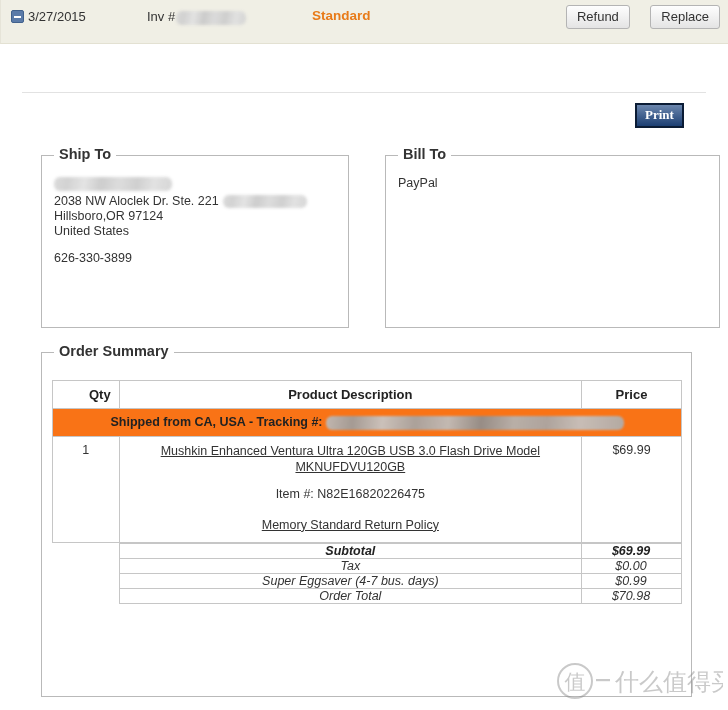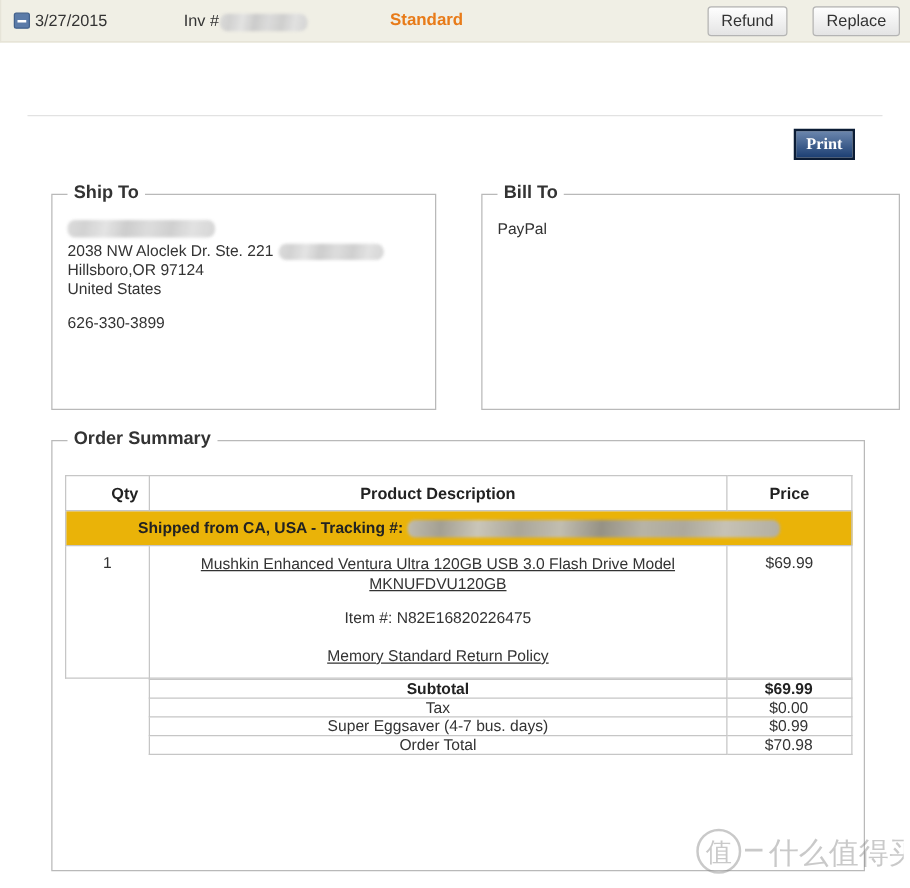--- a/index.html
+++ b/index.html
@@ -36,7 +36,7 @@
   
   .order-bar {
     position: absolute; left: 0; top: 0;
-    width: 728px; height: 34px;
+    width: 728px; height: 44px;
     background: #f0efe5;
     border-bottom: 1px solid #e3e1d2;
     border-left: 1px solid #e6e4d8;

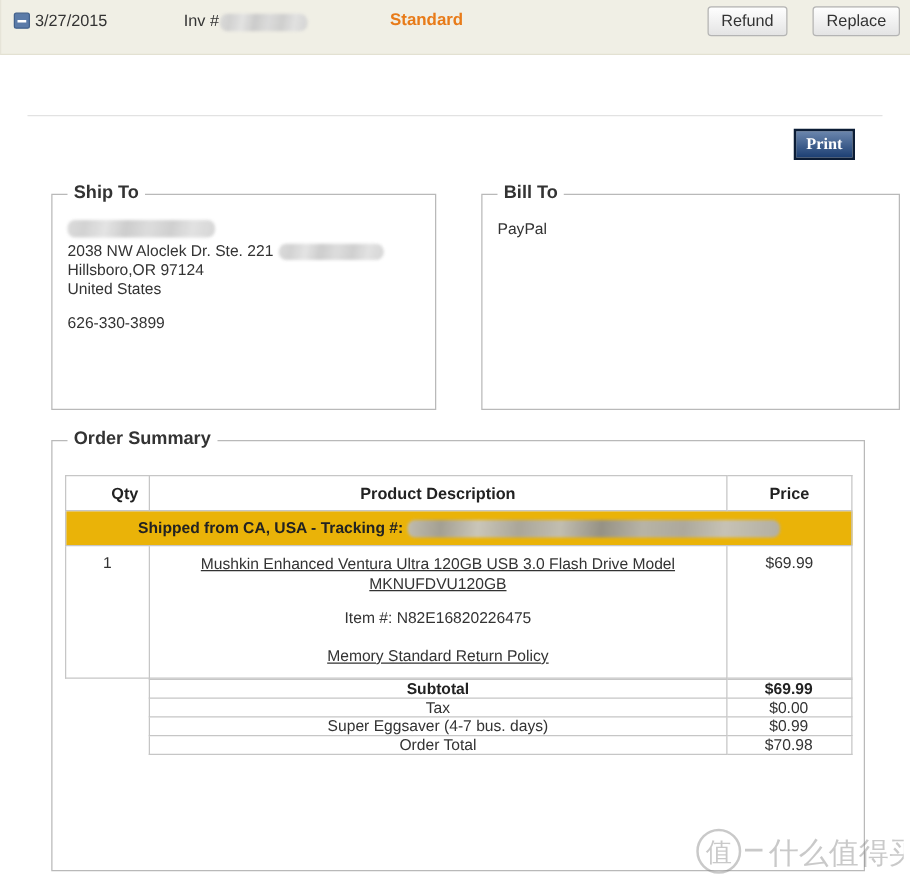--- a/index.html
+++ b/index.html
@@ -166,7 +166,7 @@
   .col-price { width: 100px; }
   th.col-qty { text-align: left; padding-left: 36px; }
   .ship-from-row td {
-    background: #eab308;
+    background: #f97316;
     font-weight: bold;
     color: #222222;
     white-space: nowrap;

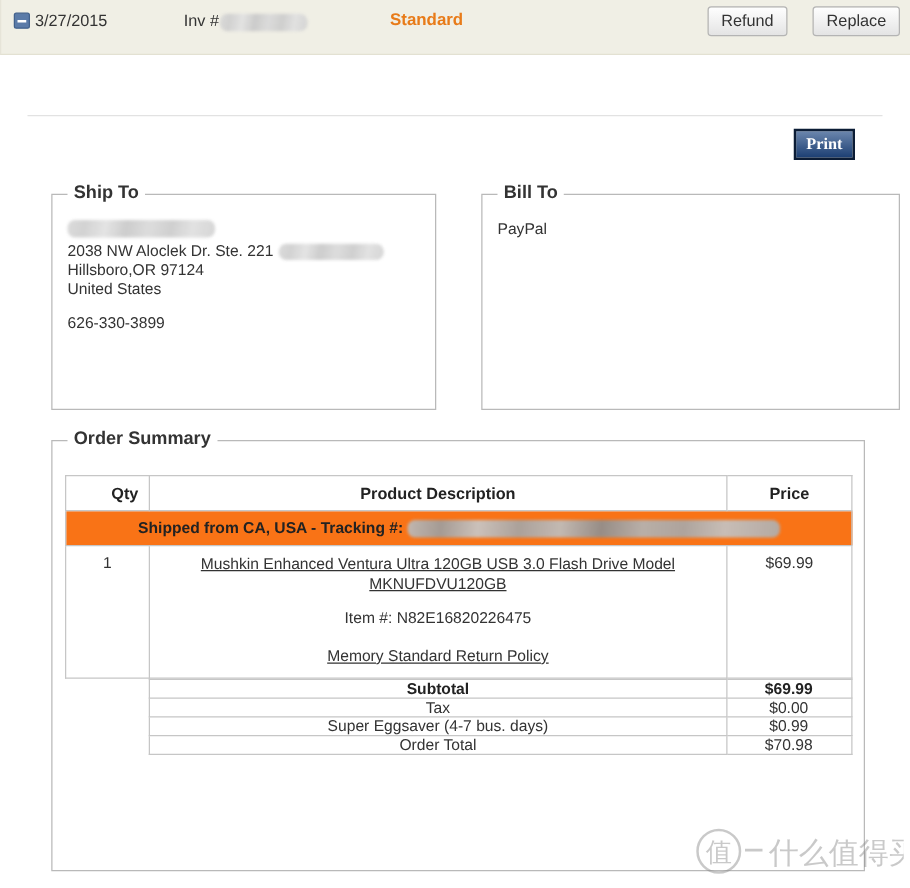--- a/index.html
+++ b/index.html
@@ -264,7 +264,7 @@
       </tr>
       <tr class="totals-wrap">
         <td style="border:none;"></td>
-        <td colspan="2" style="padding:0;border:none;">
+        <td colspan="2" style="padding:0;border:none;font-style:italic;">
           <table class="totals" style="width:100%">
             <tbody>
                   <tr class="trow">

